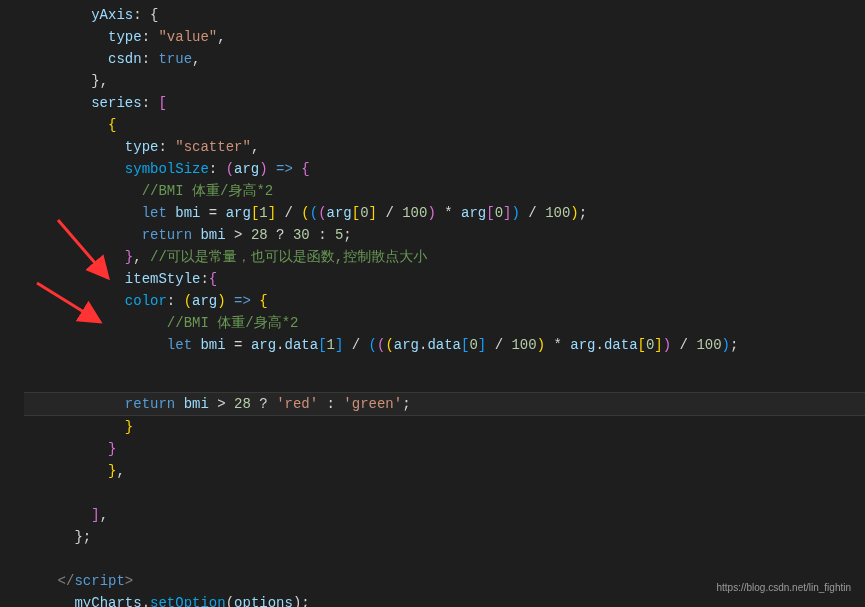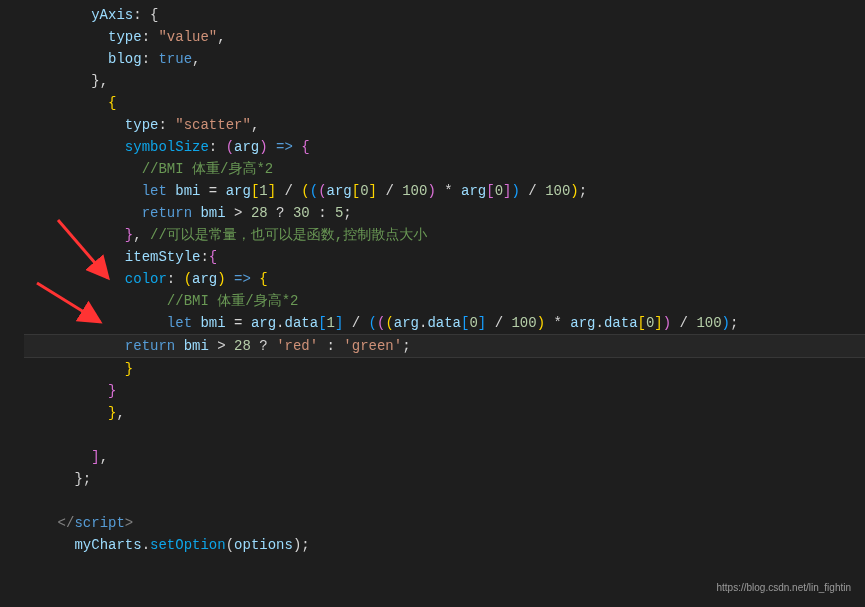--- a/index.html
+++ b/index.html
@@ -67,7 +67,7 @@
 
 <div class="line">        <span class="prop">yAxis</span>: <span class="brace">{</span></div>
 <div class="line">          <span class="prop">type</span>: <span class="str">"value"</span>,</div>
-<div class="line">          <span class="prop">blog</span>: <span class="constkw">true</span>,</div>
+<div class="line">          <span class="prop">csdn</span>: <span class="constkw">true</span>,</div>
 <div class="line">        <span class="brace">}</span>,</div>
 <div class="line">          <span class="sqbr">{</span></div>
 <div class="line">            <span class="prop">type</span>: <span class="str">"scatter"</span>,</div>

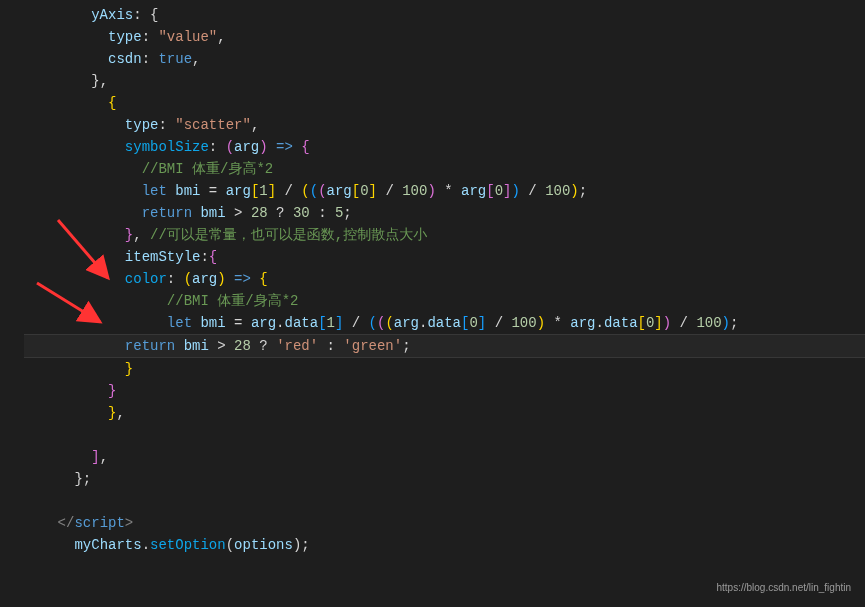--- a/index.html
+++ b/index.html
@@ -69,6 +69,7 @@
 <div class="line">          <span class="prop">type</span>: <span class="str">"value"</span>,</div>
 <div class="line">          <span class="prop">csdn</span>: <span class="constkw">true</span>,</div>
 <div class="line">        <span class="brace">}</span>,</div>
+<div class="line">        <span class="prop">series</span>: <span class="paren">[</span></div>
 <div class="line">          <span class="sqbr">{</span></div>
 <div class="line">            <span class="prop">type</span>: <span class="str">"scatter"</span>,</div>
 <div class="line">            <span class="func">symbolSize</span>: <span class="paren">(</span><span class="var">arg</span><span class="paren">)</span> <span class="constkw">=&gt;</span> <span class="paren">{</span></div>

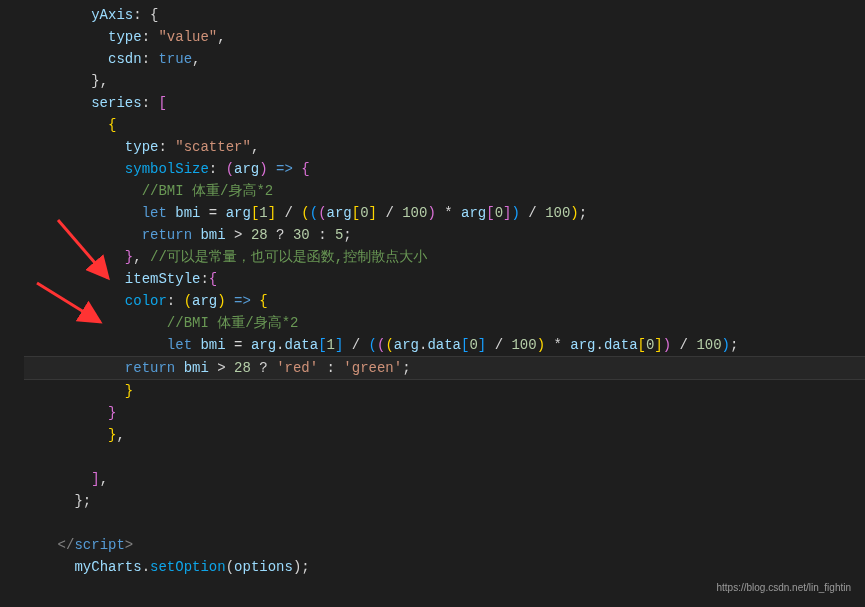--- a/index.html
+++ b/index.html
@@ -24,6 +24,7 @@
       background: rgba(255,255,255,0.04);
       border-top: 1px solid rgba(255,255,255,0.08);
       border-bottom: 1px solid rgba(255,255,255,0.08);
+      margin-top: 36px;
     }
     
     .prop { color: #9cdcfe; }

